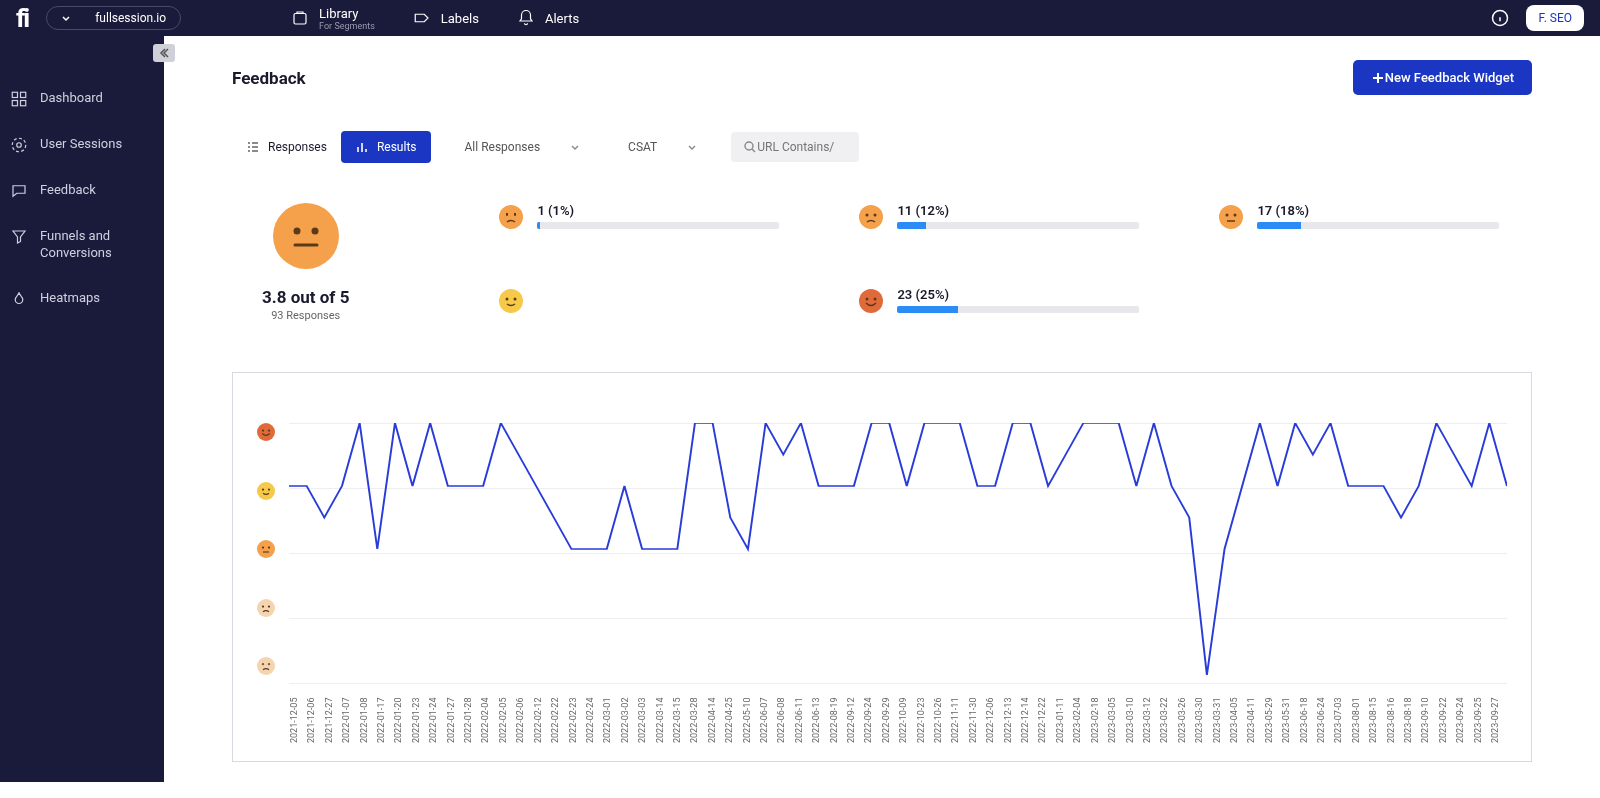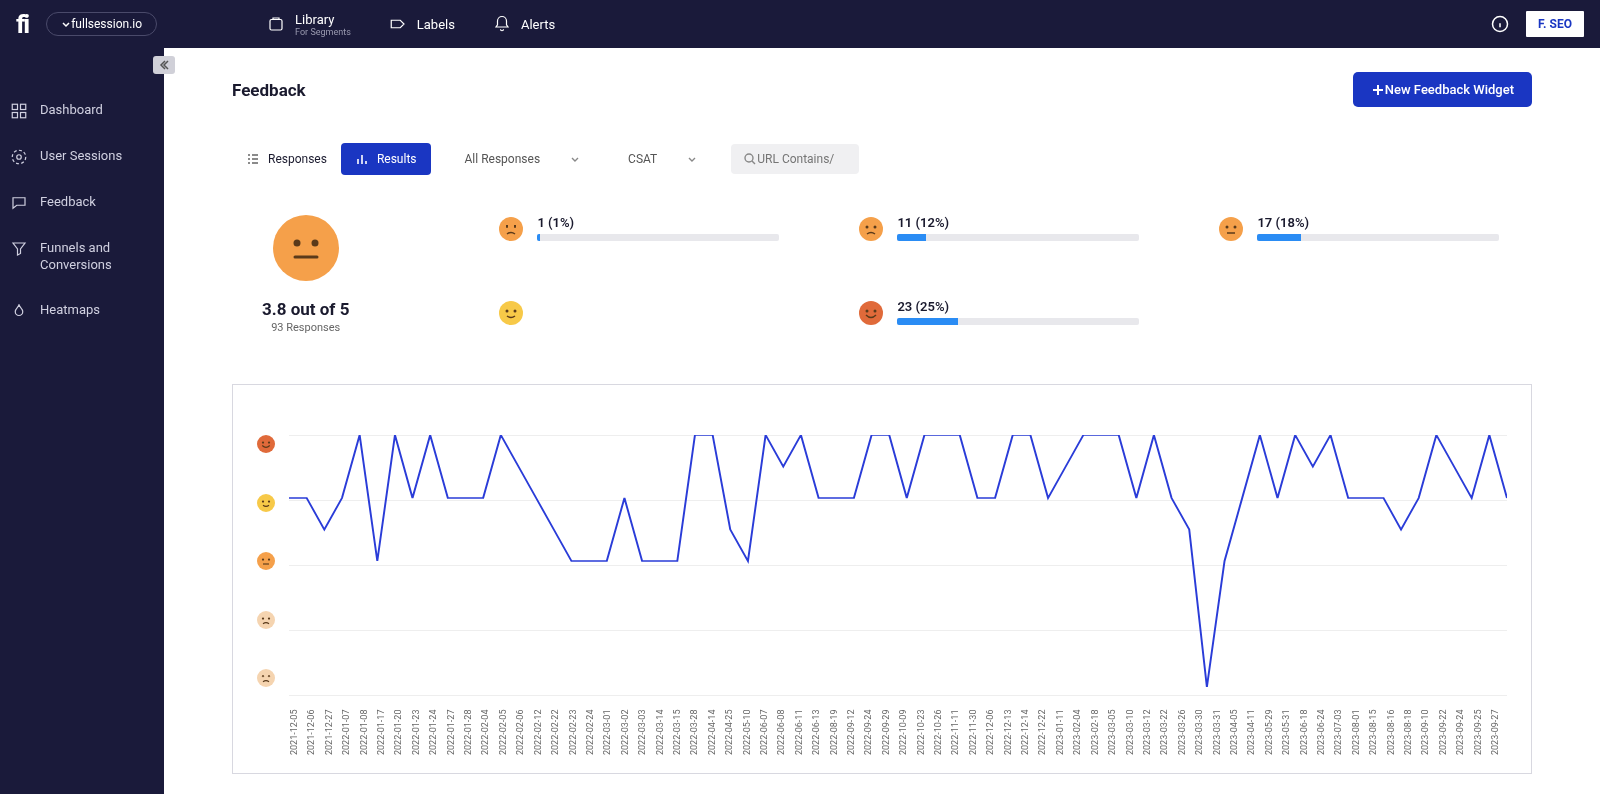--- a/index.html
+++ b/index.html
@@ -4,7 +4,7 @@
 <style>
 * { margin: 0; padding: 0; box-sizing: border-box; font-family: -apple-system, BlinkMacSystemFont, "Segoe UI", Roboto, sans-serif; }
 body { background: #fff; color: #1a1a2e; width: 1600px; height: 798px; overflow: hidden; }
-.topbar { background: #1a1a3a; height: 48px; display: flex; align-items: center; padding: 10px 16px; color: #fff; }
+.topbar { background: #1a1a3a; height: 36px; display: flex; align-items: center; padding: 10px 16px; color: #fff; }
 .logo { font-size: 26px; font-weight: 700; margin-right: 18px; letter-spacing: -2px; }
 .site-select { border: 1px solid #4a4a6a; border-radius: 14px; padding: 4px 14px; display: flex; align-items: center; gap: 0; font-size: 12px; cursor: pointer; }
 .topnav { display: flex; gap: 38px; margin-left: 110px; }

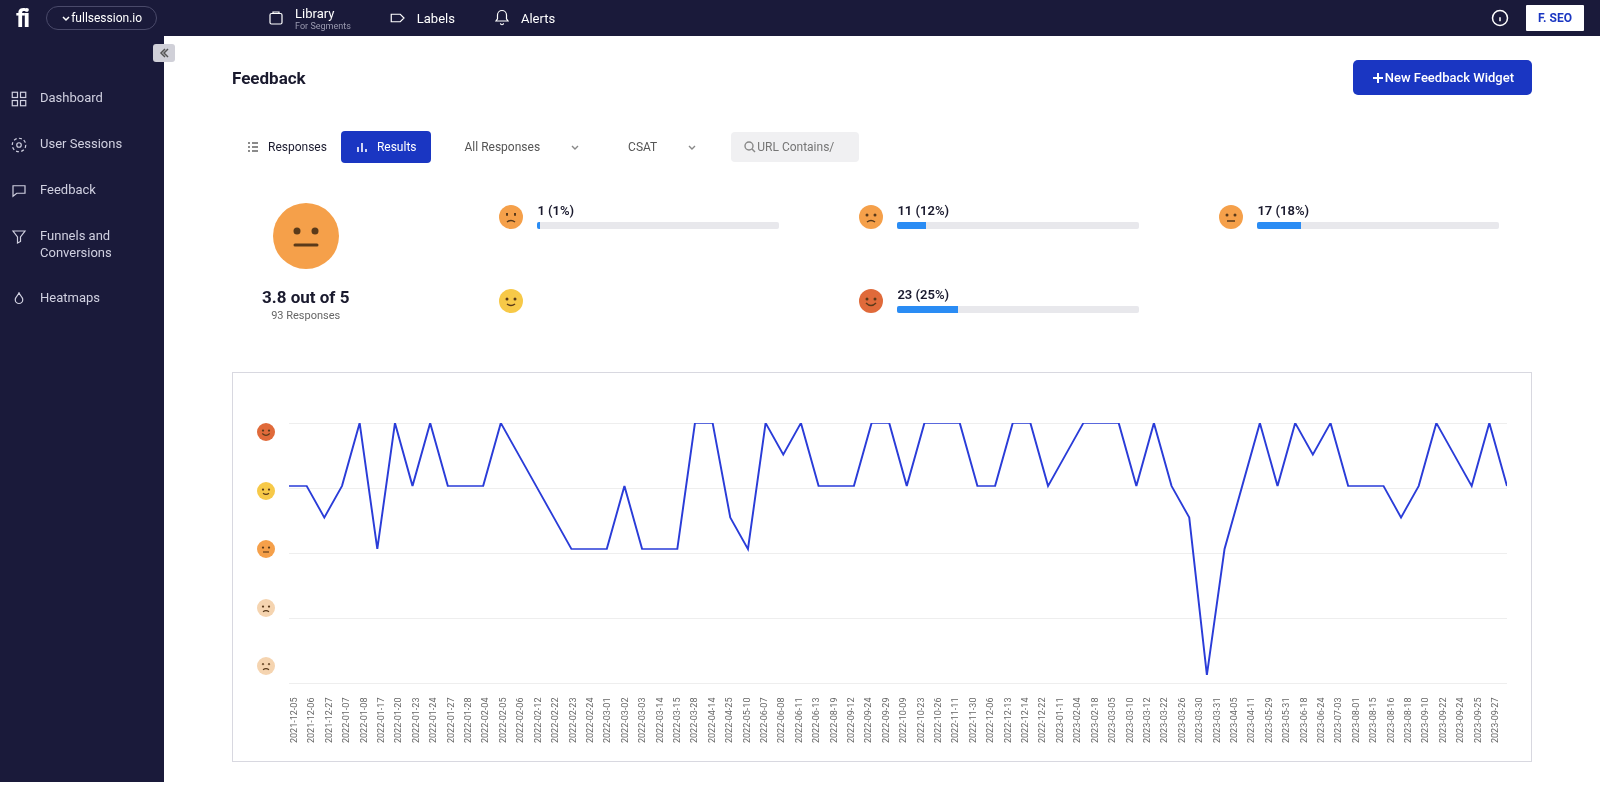--- a/index.html
+++ b/index.html
@@ -6,7 +6,7 @@
 body { background: #fff; color: #1a1a2e; width: 1600px; height: 798px; overflow: hidden; }
 .topbar { background: #1a1a3a; height: 36px; display: flex; align-items: center; padding: 10px 16px; color: #fff; }
 .logo { font-size: 26px; font-weight: 700; margin-right: 18px; letter-spacing: -2px; }
-.site-select { border: 1px solid #4a4a6a; border-radius: 14px; padding: 4px 14px; display: flex; align-items: center; gap: 0; font-size: 12px; cursor: pointer; }
+.site-select { border: 1px solid #4a4a6a; border-radius: 14px; padding: 4px 14px; display: flex; align-items: center; gap: 24px; font-size: 12px; cursor: pointer; }
 .topnav { display: flex; gap: 38px; margin-left: 110px; }
 .topnav-item { display: flex; align-items: center; gap: 10px; font-size: 13px; cursor: pointer; }
 .topnav-item .sub { font-size: 9px; color: #9a9ab0; display: block; }

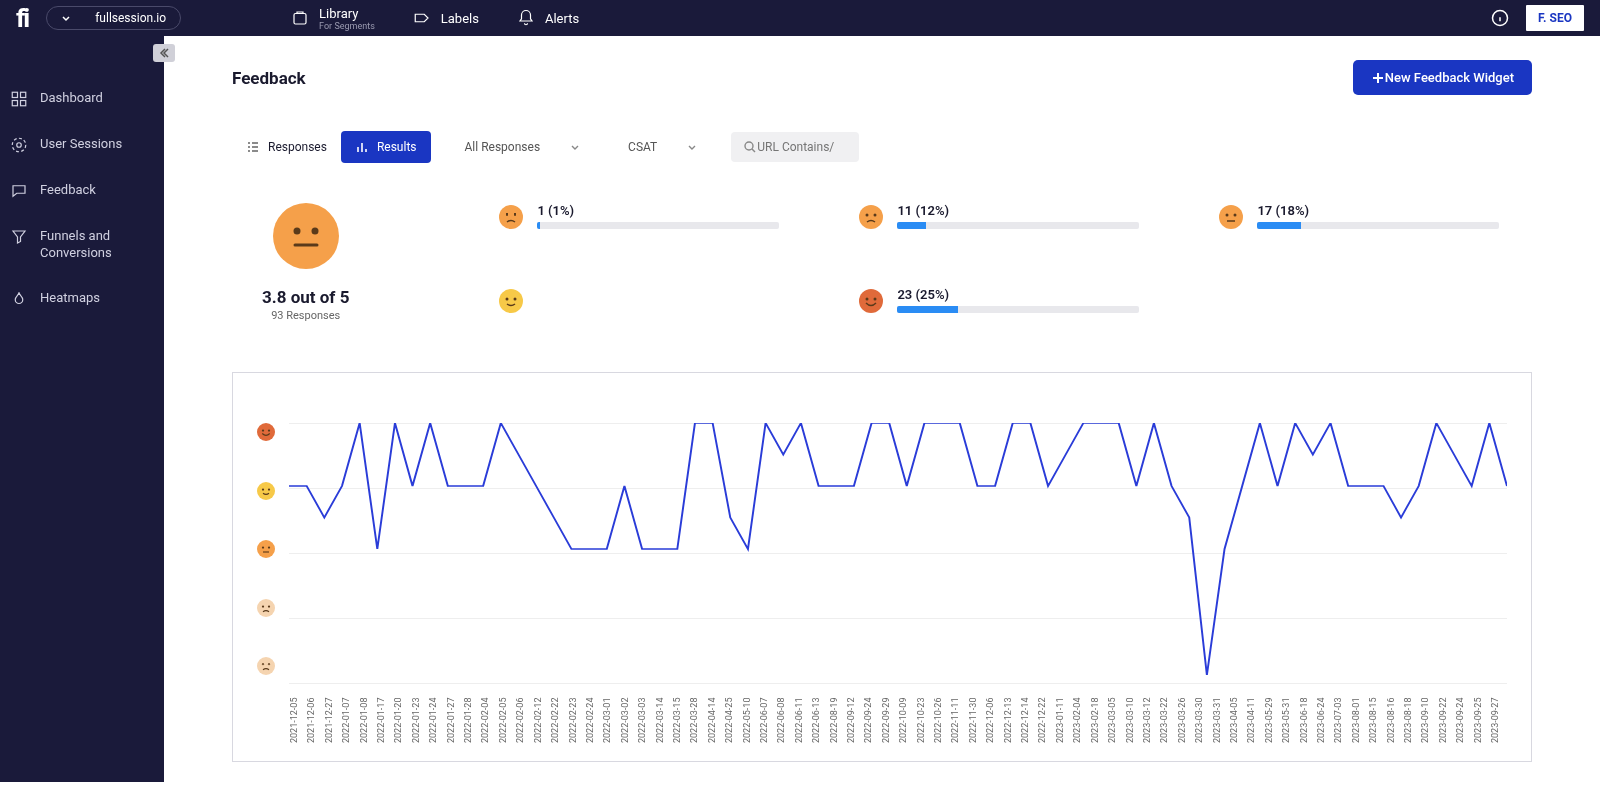--- a/index.html
+++ b/index.html
@@ -12,7 +12,7 @@
 .topnav-item .sub { font-size: 9px; color: #9a9ab0; display: block; }
 .spacer { flex: 1; }
 .info-icon { margin-right: 16px; cursor: pointer; }
-.user-badge { background: #fff; color: #1a36c2; border-radius: 1px; padding: 6px 12px; font-size: 12px; font-weight: 700; cursor: pointer; }
+.user-badge { background: #fff; color: #1a36c2; border-radius: 8px; padding: 6px 12px; font-size: 12px; font-weight: 400; cursor: pointer; }
 .layout { display: flex; height: calc(100% - 52px); }
 .sidebar { background: #1a1a3a; width: 164px; padding-top: 40px; color: #d0d0e0; position: relative; }
 .collapse { position: absolute; right: -11px; top: 8px; width: 22px; height: 18px; background: #d0d0d8; border-radius: 3px; display: flex; align-items: center; justify-content: center; cursor: pointer; }

